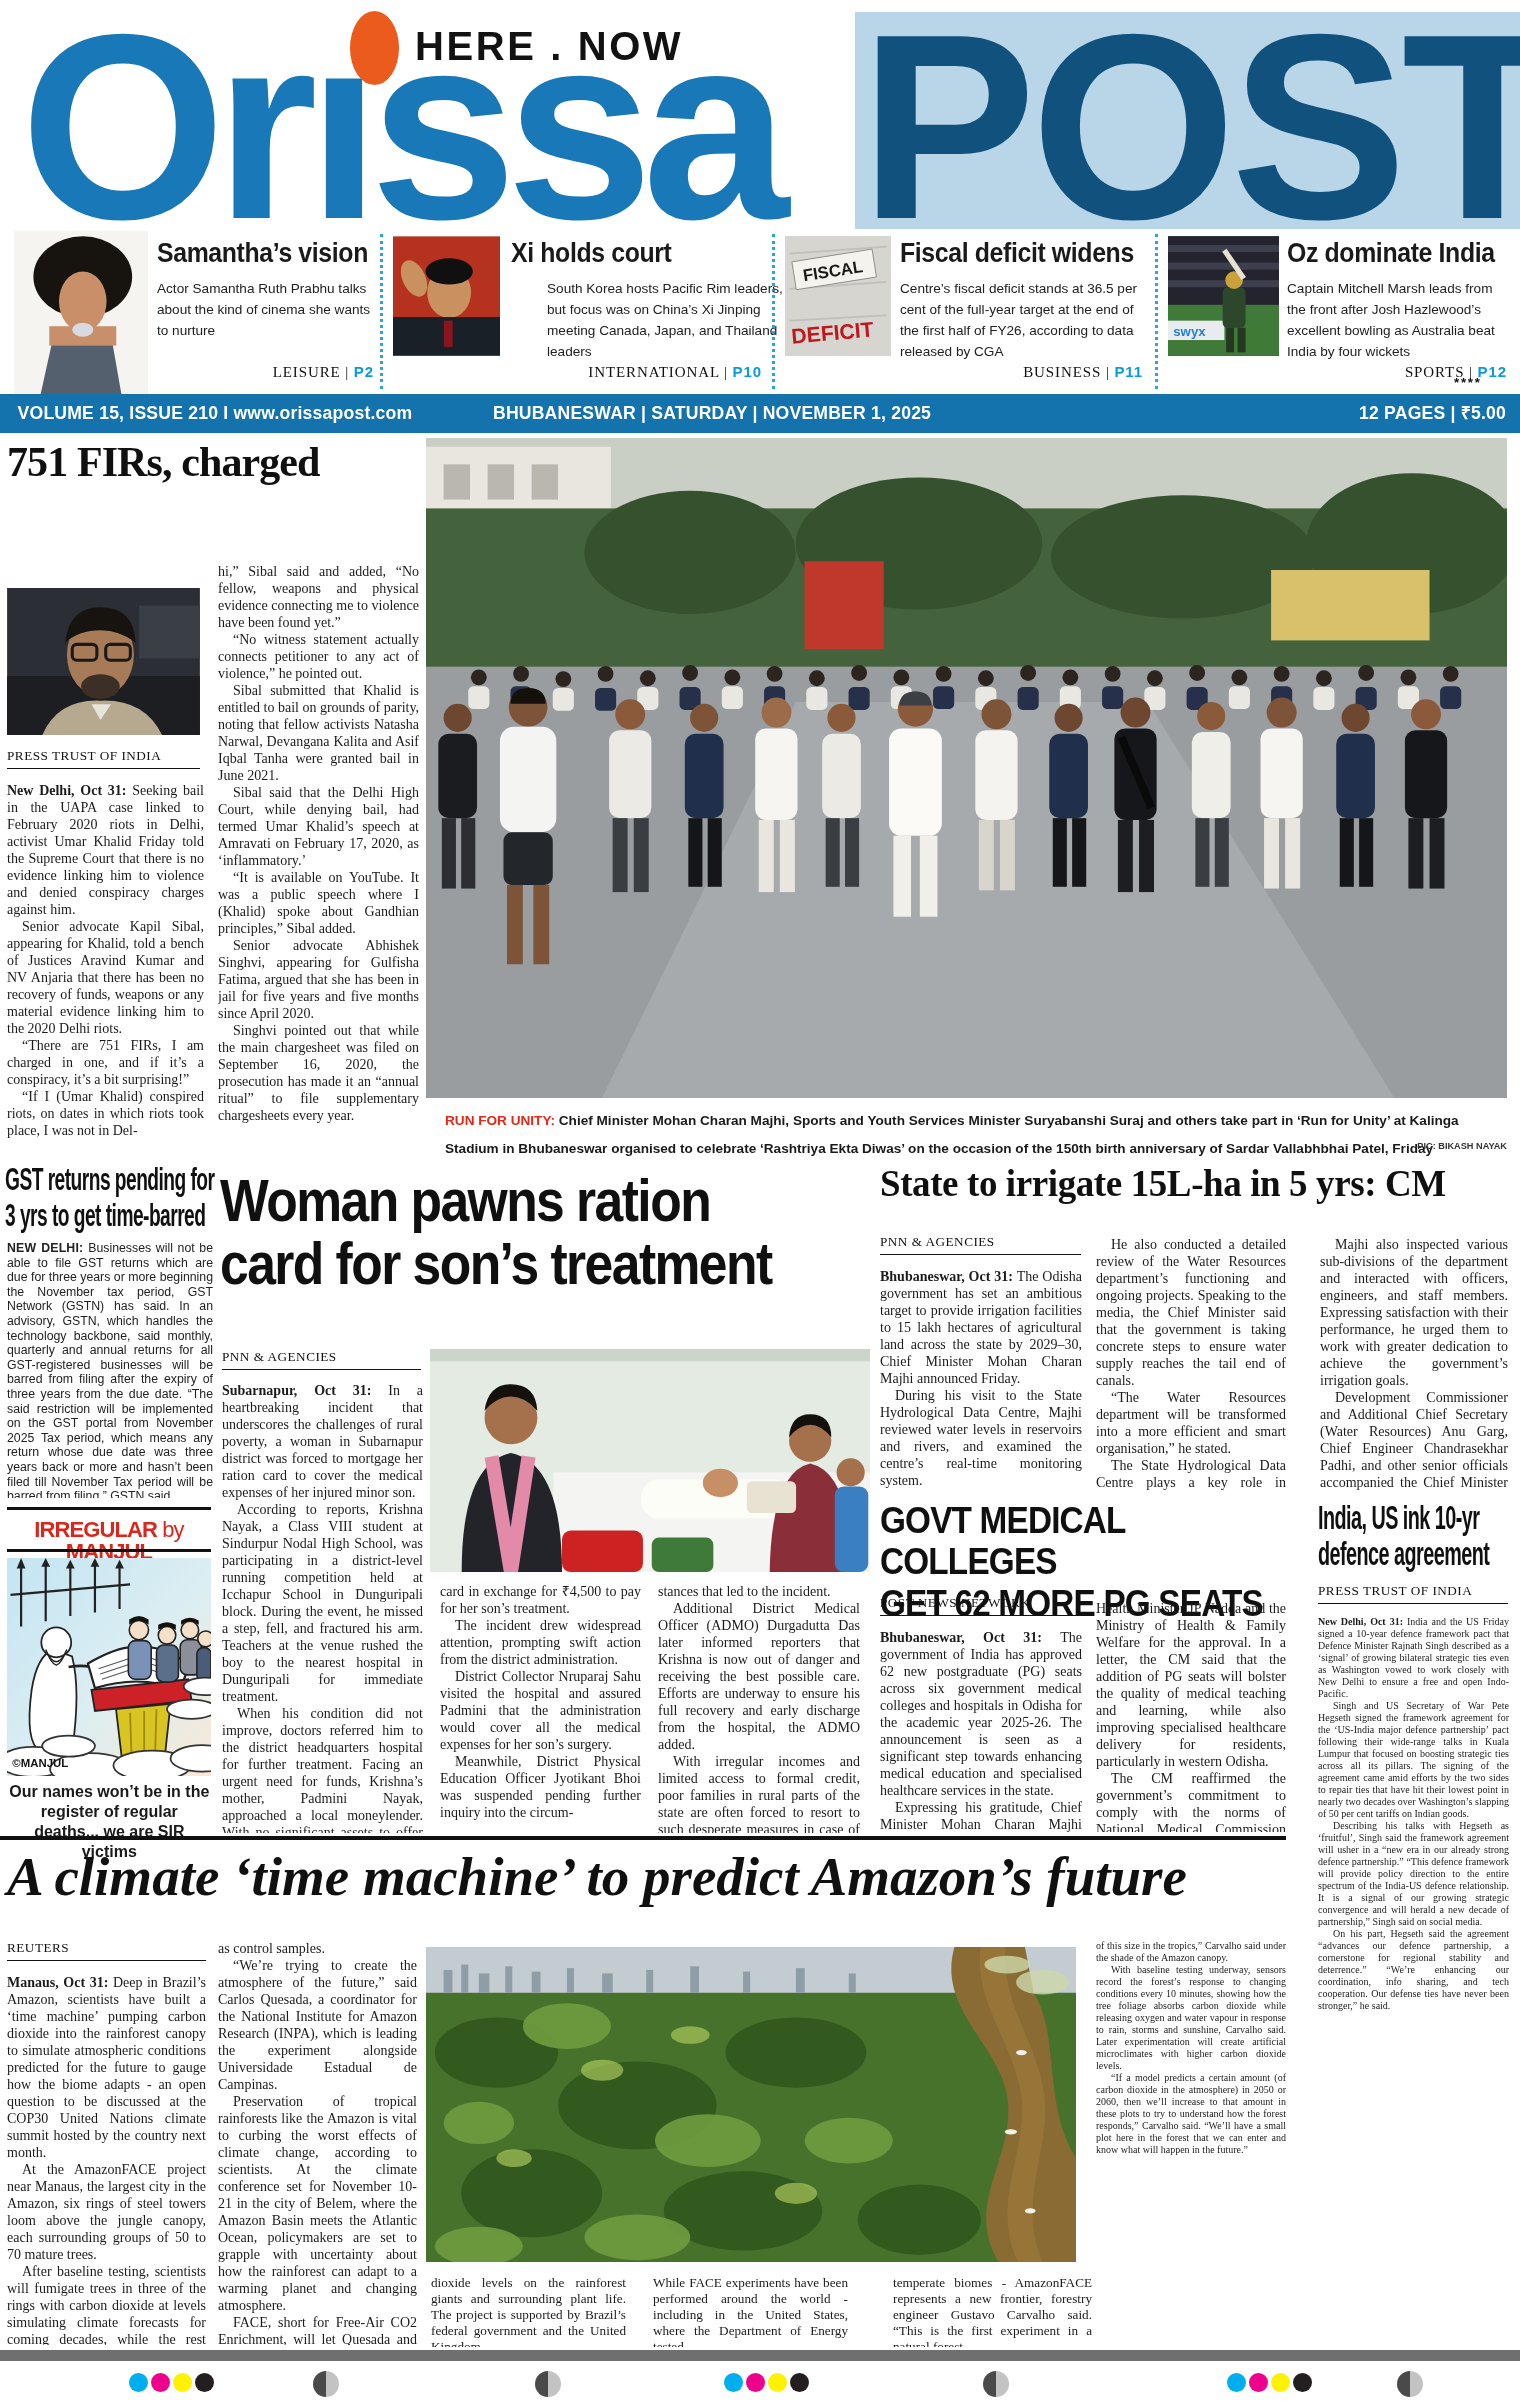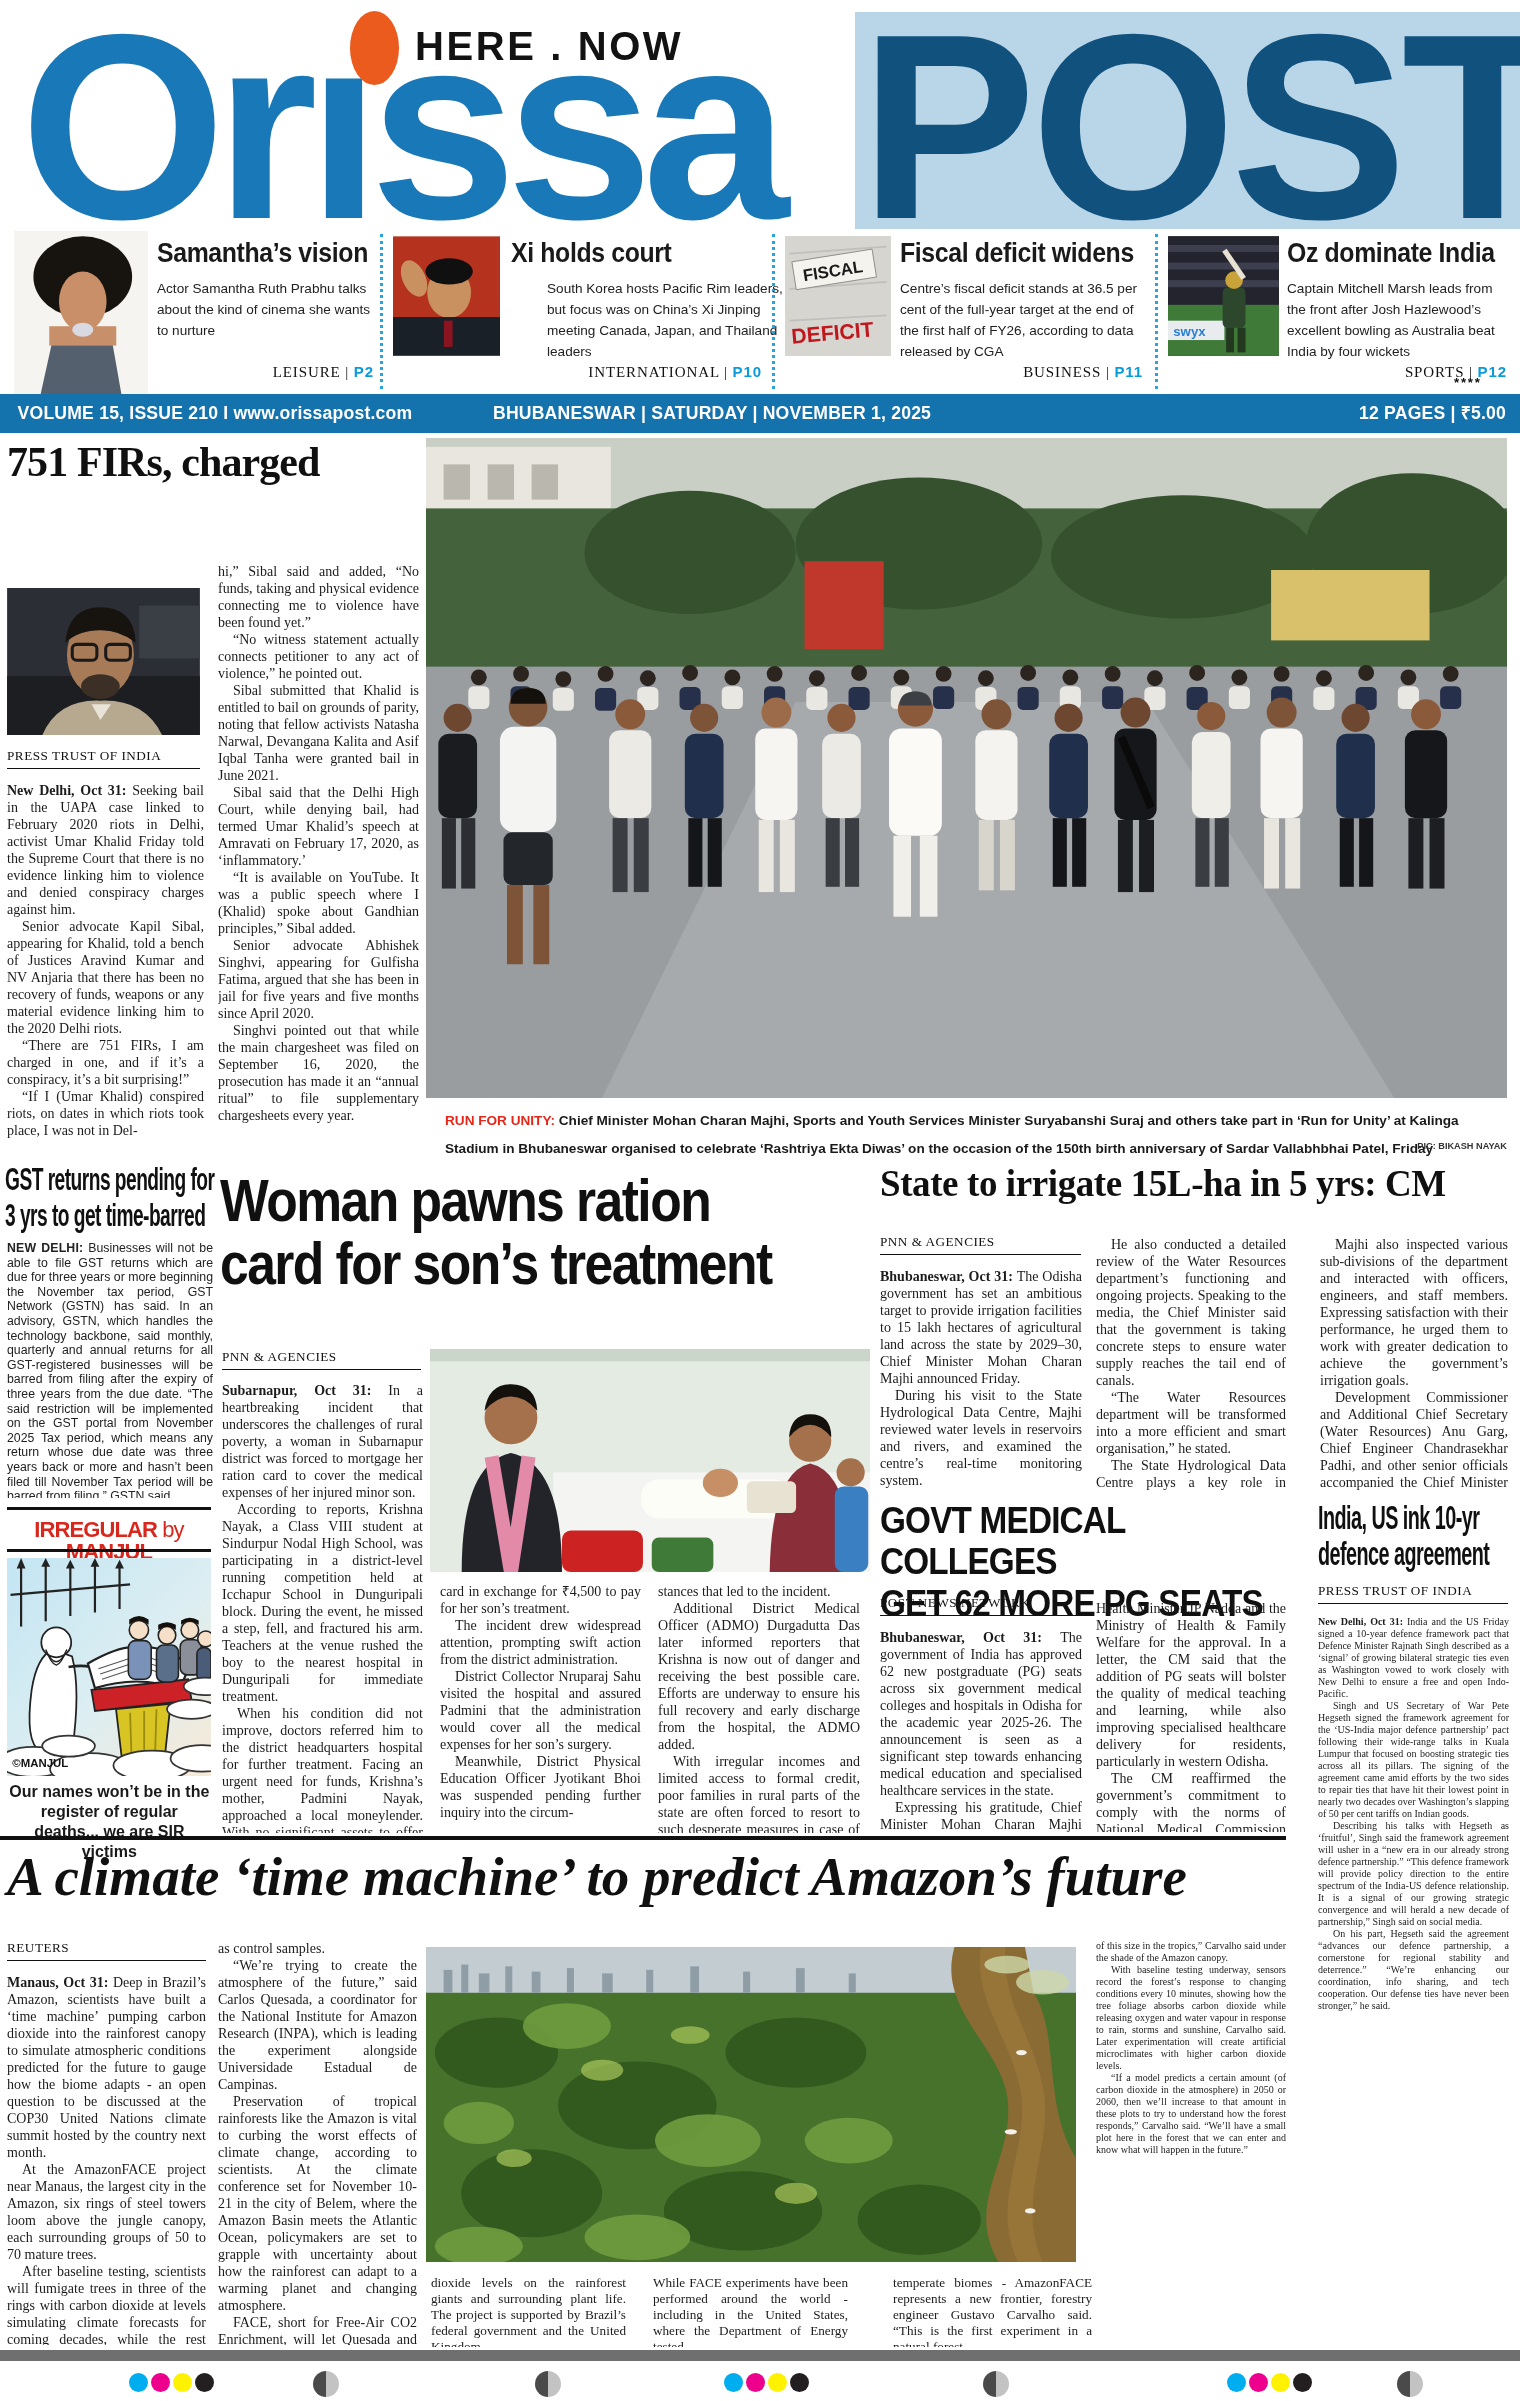--- a/index.html
+++ b/index.html
@@ -170,7 +170,7 @@
   </div>
 
   <div class="abs col" style="left:218px;top:563px;width:201px;height:593px;">
-    <p class="bp">hi,” Sibal said and added, “No funds, taking and physical evidence connecting me to violence have been found yet.”</p>
+    <p class="bp">hi,” Sibal said and added, “No fellow, weapons and physical evidence connecting me to violence have been found yet.”</p>
     <p class="bp ind">“No witness statement actually connects petitioner to any act of violence,” he pointed out.</p>
     <p class="bp ind">Sibal submitted that Khalid is entitled to bail on grounds of parity, noting that fellow activists Natasha Narwal, Devangana Kalita and Asif Iqbal Tanha were granted bail in June 2021.</p>
     <p class="bp ind">Sibal said that the Delhi High Court, while denying bail, had termed Umar Khalid’s speech at Amravati on February 17, 2020, as ‘inflammatory.’</p>

